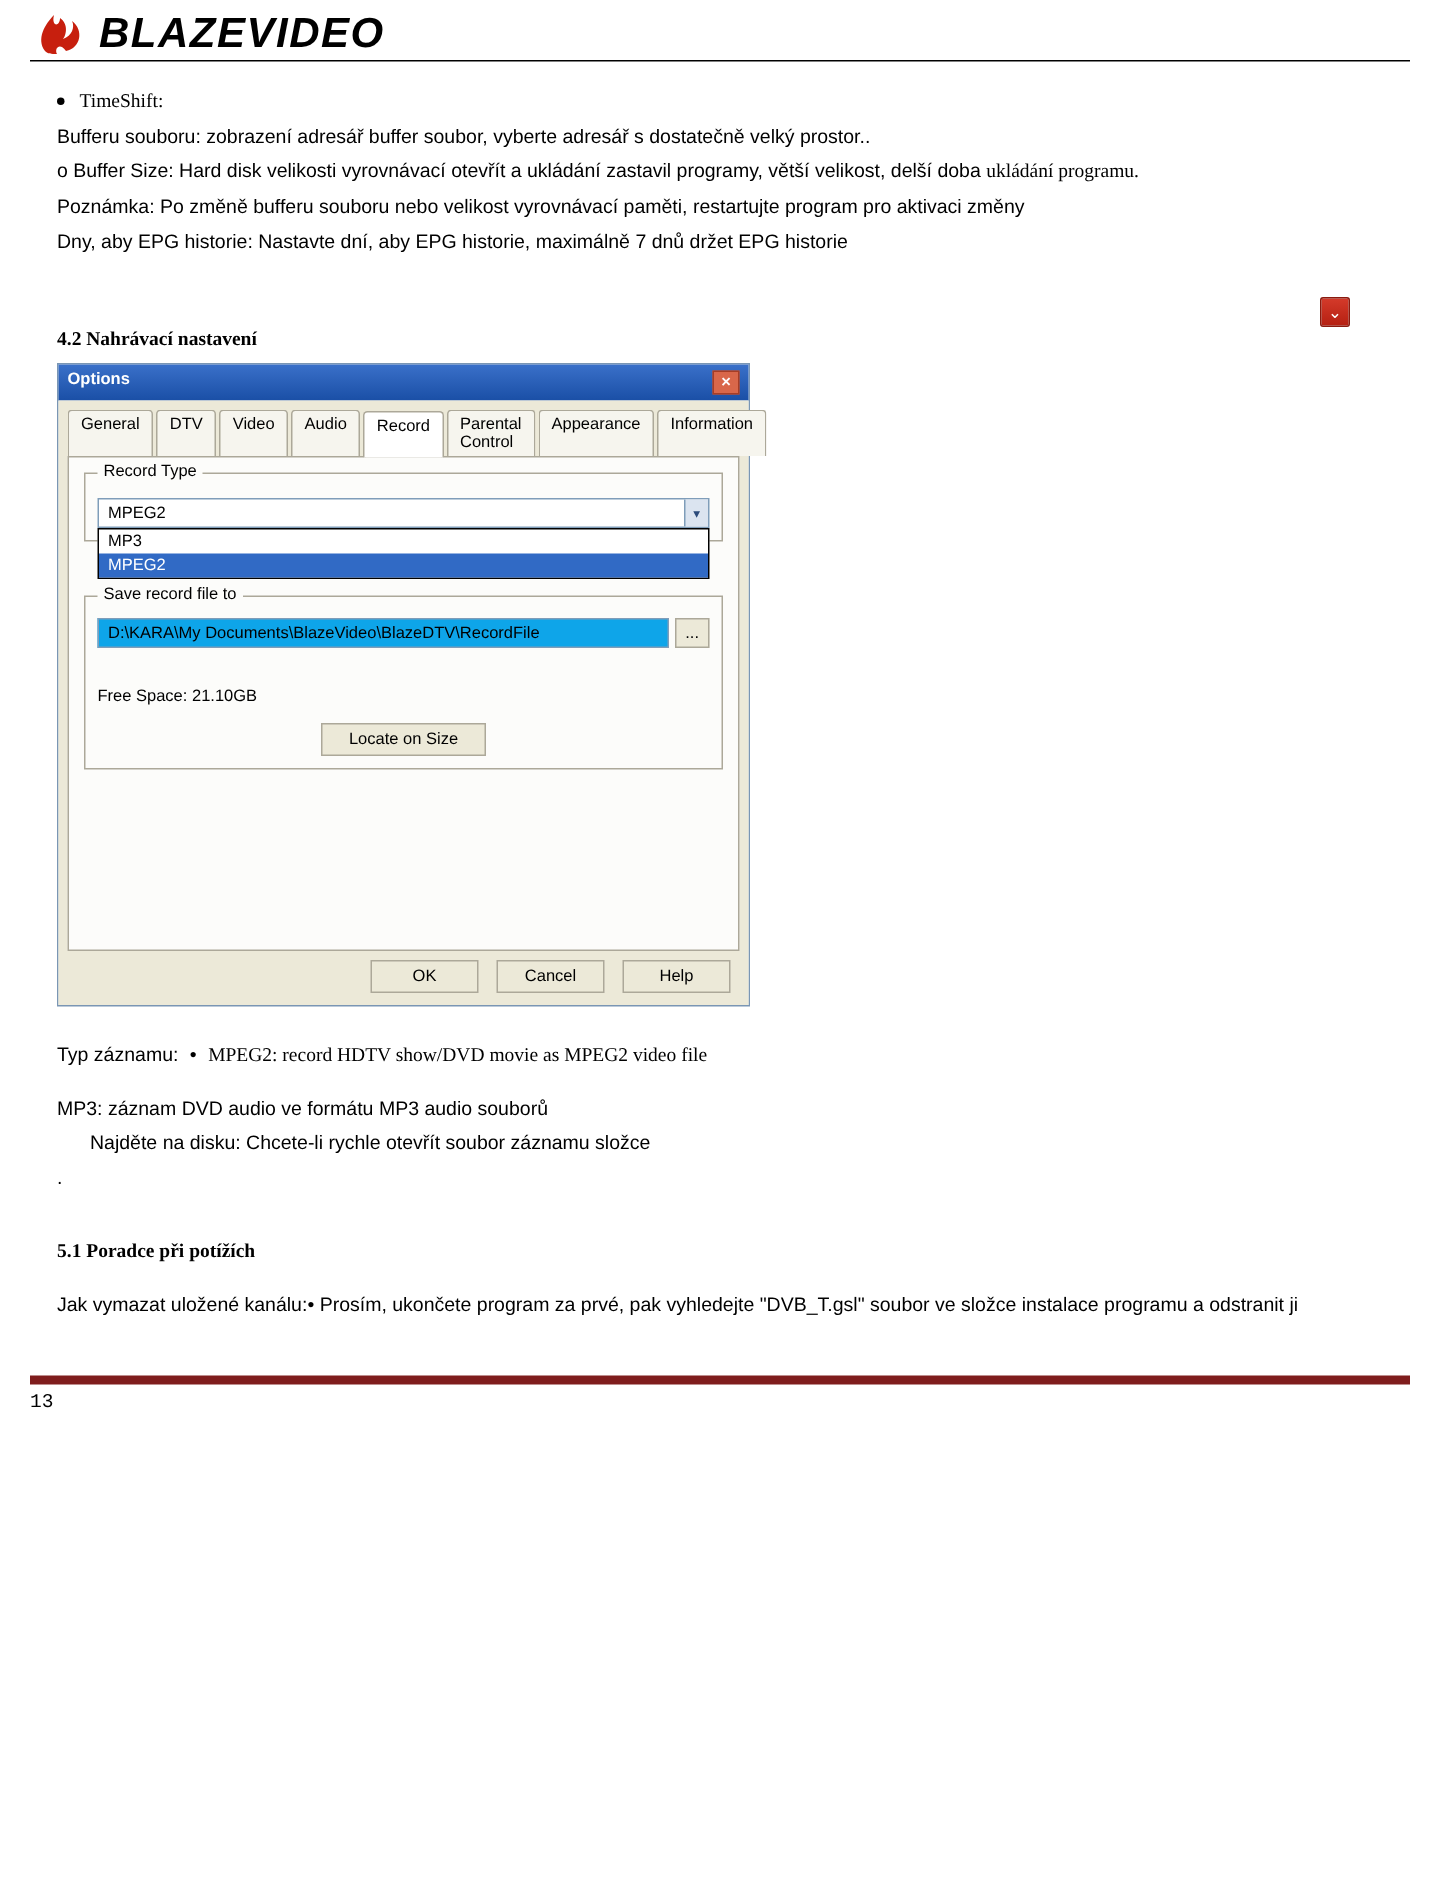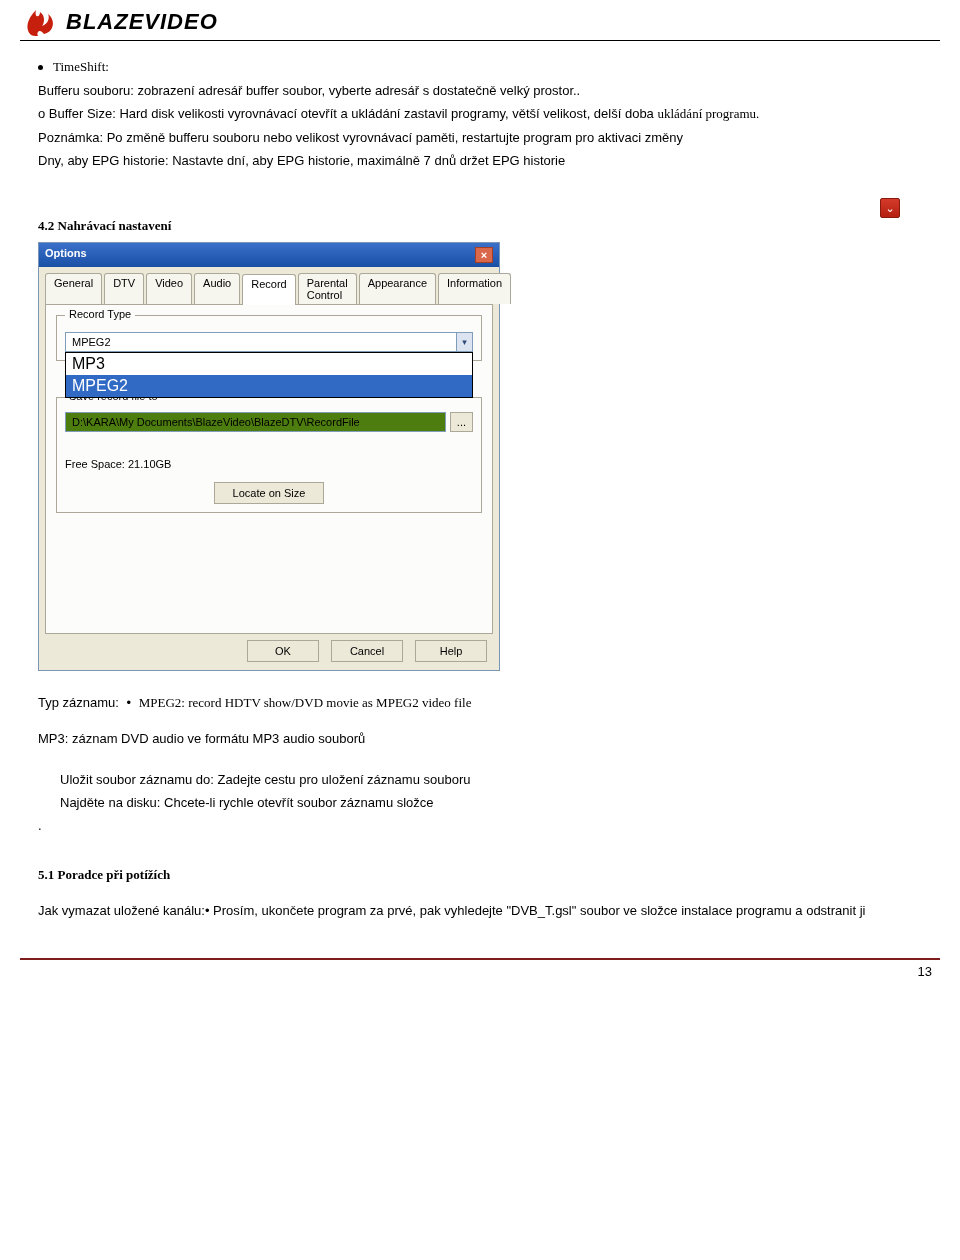--- a/index.html
+++ b/index.html
@@ -24,7 +24,7 @@
     margin-right: 6px;
   }
   .logo-text {
-    font-size: 22px;
+    font-size: 28px;
     font-weight: 900;
     font-style: italic;
     letter-spacing: 1px;

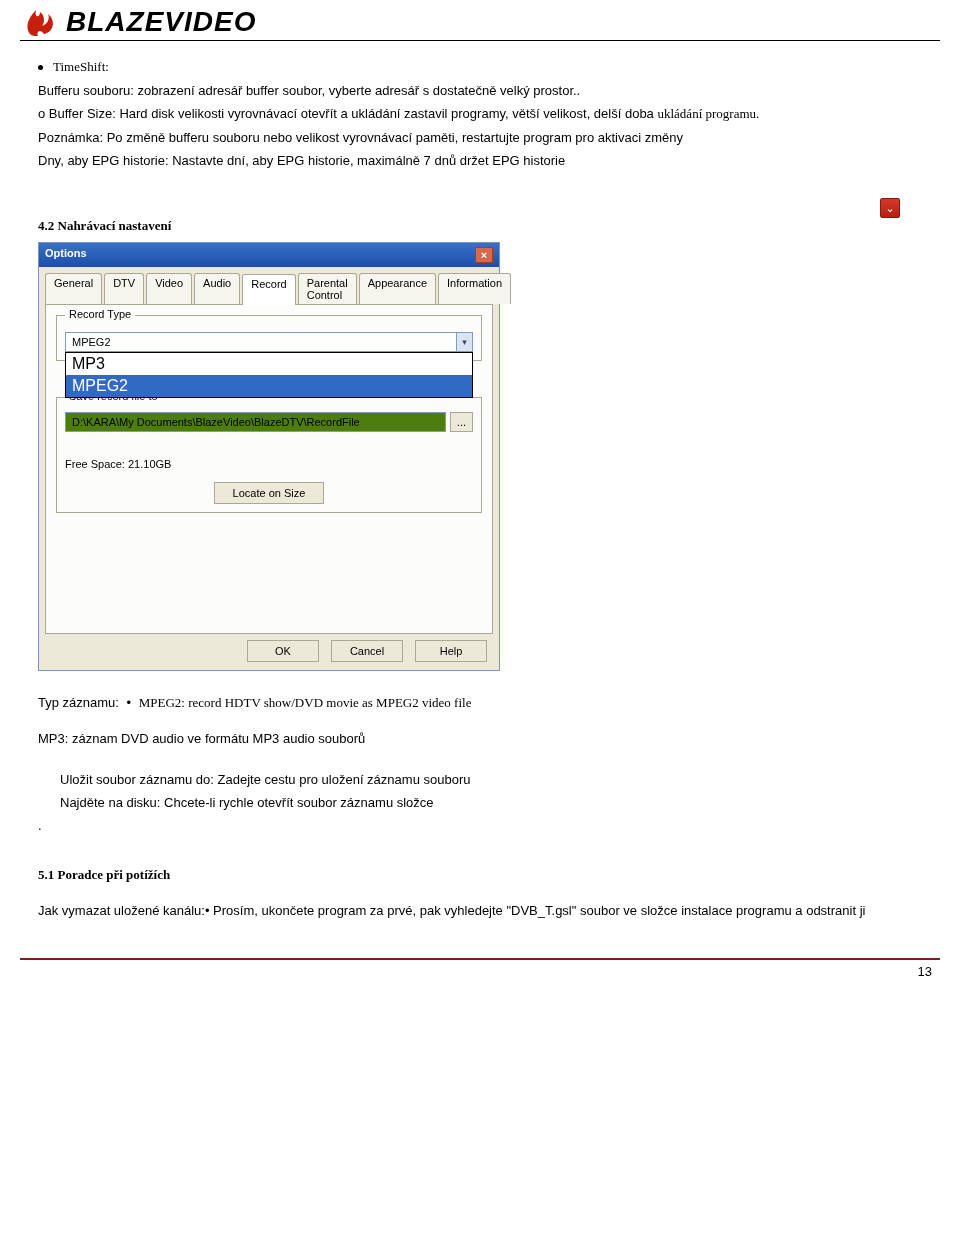--- a/index.html
+++ b/index.html
@@ -100,7 +100,7 @@
   .dropdown {
     position:absolute;top:20px;left:0;right:0;border:1px solid #000;background:#fff;z-index:5;
   }
-  .dd-item{padding:2px 6px;font-size:16px;}
+  .dd-item{padding:2px 6px;font-size:11px;}
   .dd-item.sel{background:#316ac5;color:#fff;}
   .path-row{display:flex;align-items:center;gap:4px;margin-top:6px;}
   .path-box{flex:1;border:1px solid #7f9db9;background:#4d7c0f;height:20px;display:flex;align-items:center;padding:0 6px;font-size:11px;}

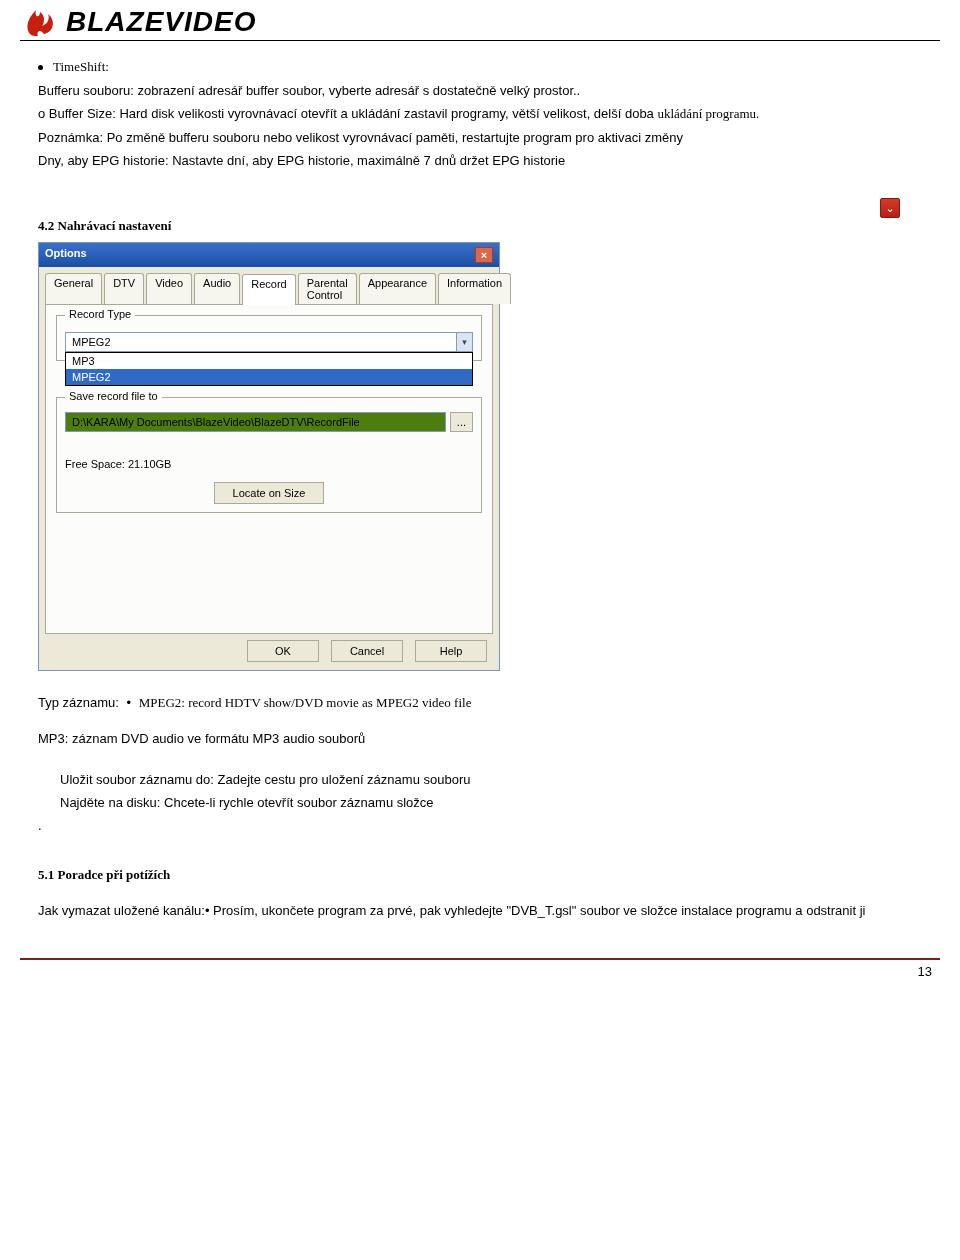--- a/index.html
+++ b/index.html
@@ -103,7 +103,7 @@
   .dd-item{padding:2px 6px;font-size:11px;}
   .dd-item.sel{background:#316ac5;color:#fff;}
   .path-row{display:flex;align-items:center;gap:4px;margin-top:6px;}
-  .path-box{flex:1;border:1px solid #7f9db9;background:#4d7c0f;height:20px;display:flex;align-items:center;padding:0 6px;font-size:11px;}
+  .path-box{flex:1;border:1px solid #7f9db9;background:#0ea5e9;height:20px;display:flex;align-items:center;padding:0 6px;font-size:11px;}
   .small-btn{border:1px solid #aca899;background:#ece9d8;height:20px;padding:0 6px;font-size:11px;cursor:pointer;}
   .locate-row{display:flex;justify-content:center;margin-top:12px;}
   .win-buttons{display:flex;justify-content:flex-end;gap:12px;margin-top:6px;padding-right:6px;}

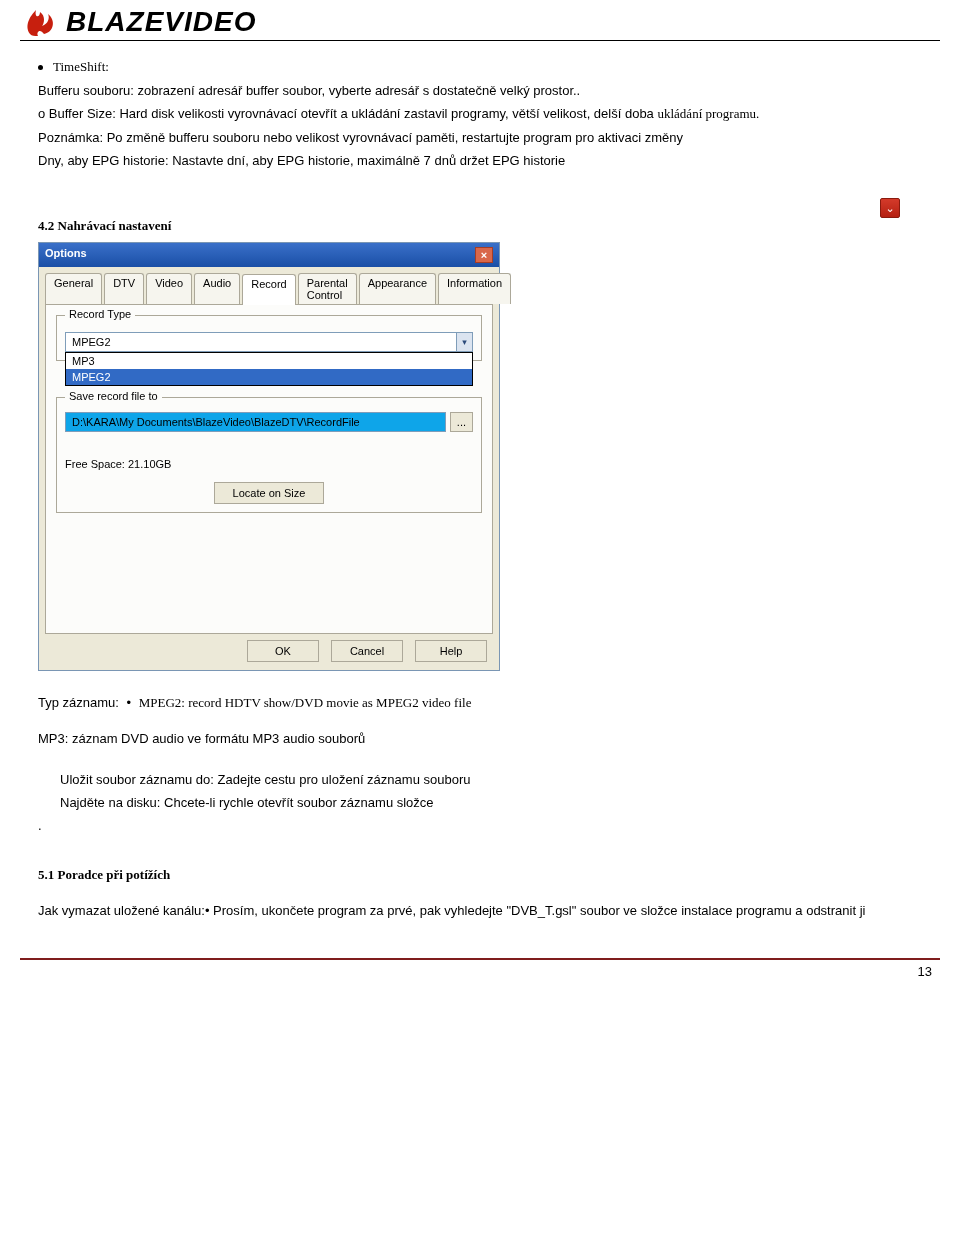--- a/index.html
+++ b/index.html
@@ -209,7 +209,6 @@
 
     <div class="line" style="margin-top:20px;">MP3: záznam DVD audio ve formátu MP3 audio souborů</div>
 
-    <div class="sub-indent line" style="margin-top:26px;">Uložit soubor záznamu do: Zadejte cestu pro uložení záznamu souboru</div>
     <div class="sub-indent line">Najděte na disku: Chcete-li rychle otevřít soubor záznamu složce</div>
     <div class="line">.</div>
   </div>

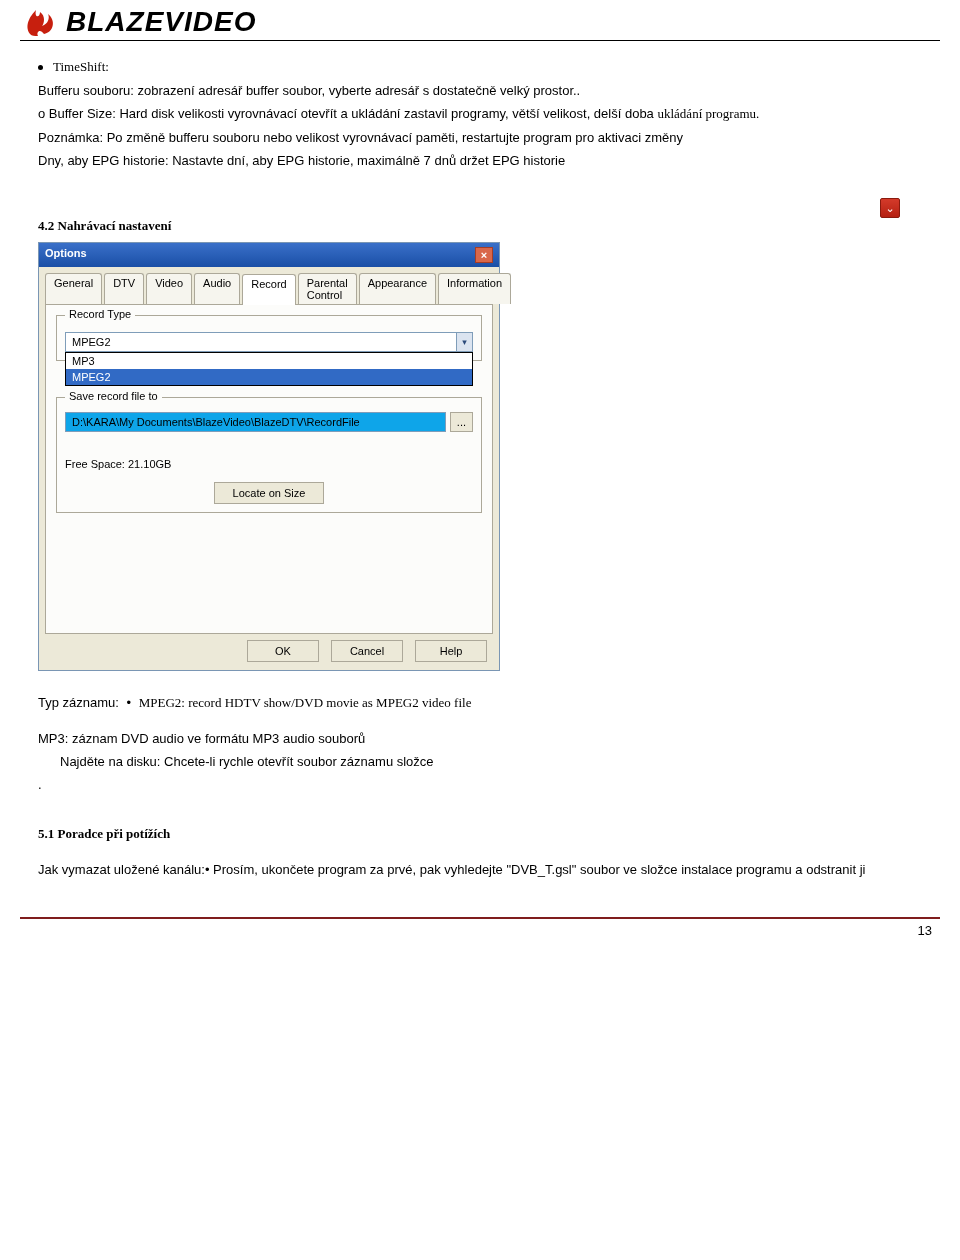--- a/index.html
+++ b/index.html
@@ -113,7 +113,7 @@
   .after-win { margin-top: 24px; }
   .line { margin: 8px 0; }
   .sub-indent { margin-left: 22px; }
-  .footer-bar { border-top:2px solid #7f1d1d; margin-top:40px; text-align:right; padding:4px 8px 0 0; font-family:Liberation Sans, sans-serif;}
+  .footer-bar { border-top:6px solid #7f1d1d; margin-top:40px; padding:4px 8px 0 0; font-family:Liberation Mono, monospace;}
 </style>
 </head>
 <body>

